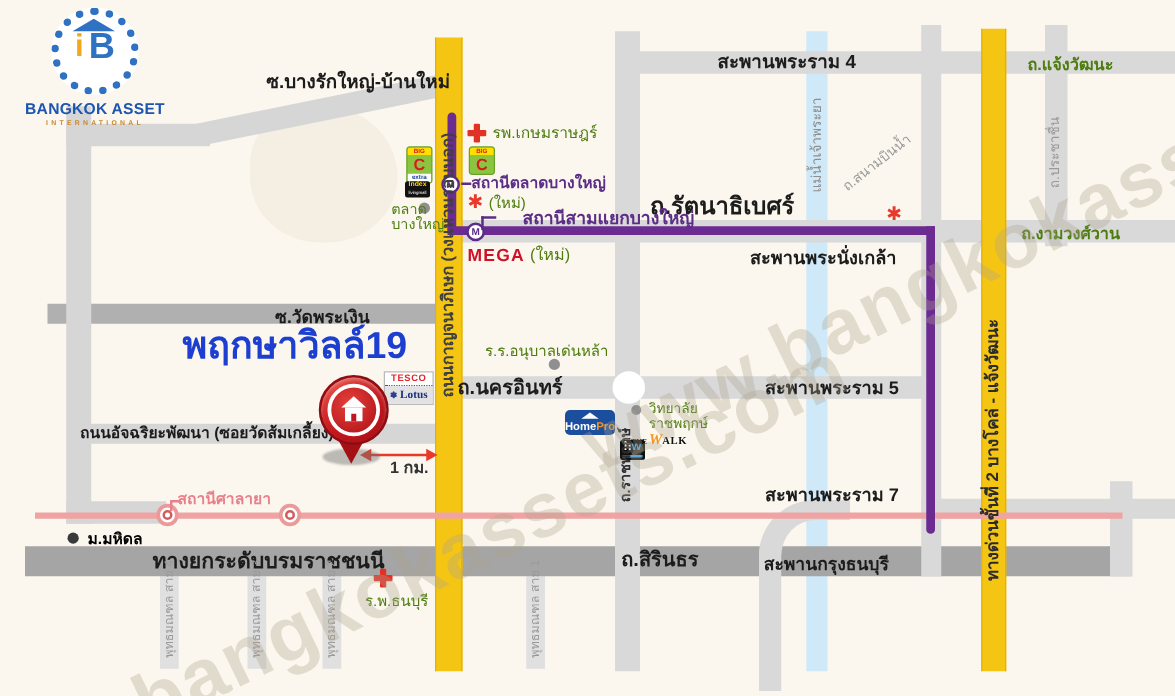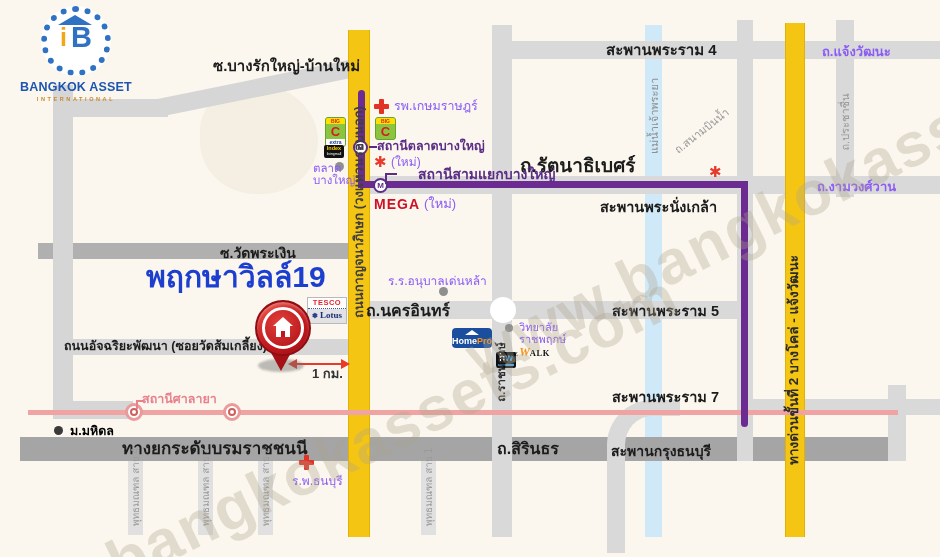--- a/index.html
+++ b/index.html
@@ -156,7 +156,7 @@
   <div class="roundabout"></div>
 
   <div class="lbl" style="left:213px;top:58px;font-size:15px">ซ.บางรักใหญ่-บ้านใหม่</div>
-  <div class="lbl" style="left:606px;top:42px;font-size:15px">สะพานพระราม 4</div>
+  <div class="lbl" style="left:574px;top:42px;font-size:15px">สะพานพระราม 4</div>
   <div class="lbl gray" style="left:822px;top:45px;font-size:13px">ถ.แจ้งวัฒนะ</div>
   <div class="lbl" style="left:520px;top:156px;font-size:19px">ถ.รัตนาธิเบศร์</div>
   <div class="lbl gray" style="left:817px;top:180px;font-size:13px">ถ.งามวงศ์วาน</div>

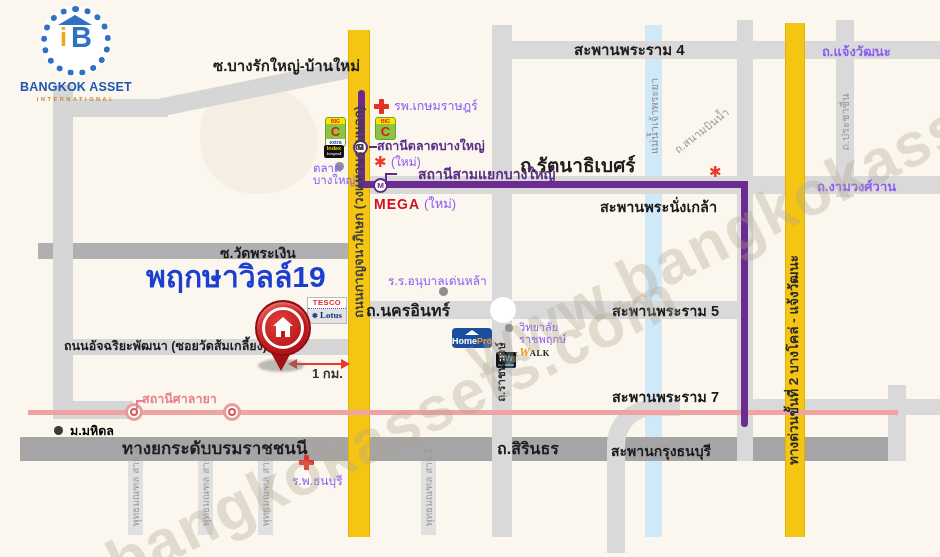--- a/index.html
+++ b/index.html
@@ -23,7 +23,7 @@
               background:#fff;z-index:4}
   
   .lbl{position:absolute;white-space:nowrap;line-height:1;color:#1c1c1c;font-weight:bold;z-index:12}
-  .lbl.gray{color:#8b5cf6}
+  .lbl.gray{color:#4d7c0f}
   .lbl.purpletxt{color:#5c2d87}
   .lbl.pinktxt{color:#e8818c}
   .lbl.redtxt{color:#ce1126;letter-spacing:1px}

